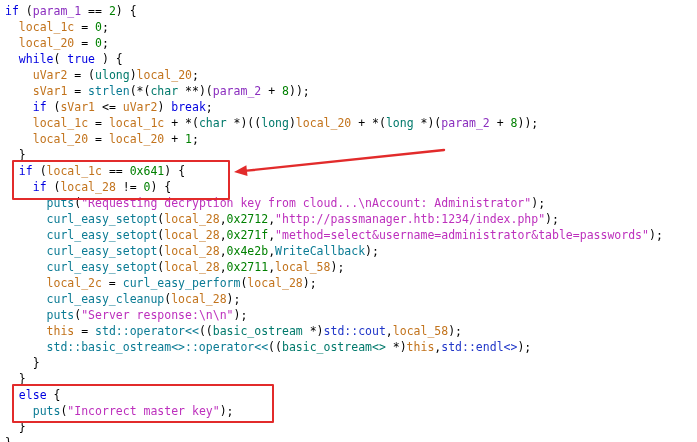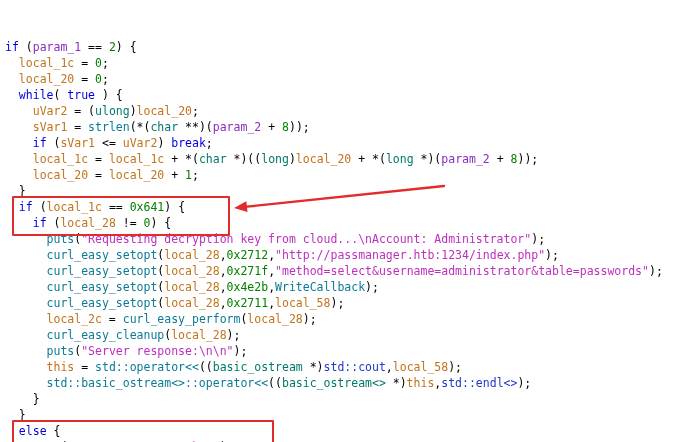--- a/index.html
+++ b/index.html
@@ -11,7 +11,7 @@
     position: relative;
     font-family: "DejaVu Sans Mono", "Liberation Mono", monospace;
   }
-  .screen { position: absolute; inset: 0; margin-top: 36px; }
+  .screen { position: absolute; inset: 0; }
   .code {
     margin: 0;
     padding: 3px 0 0 5px;

